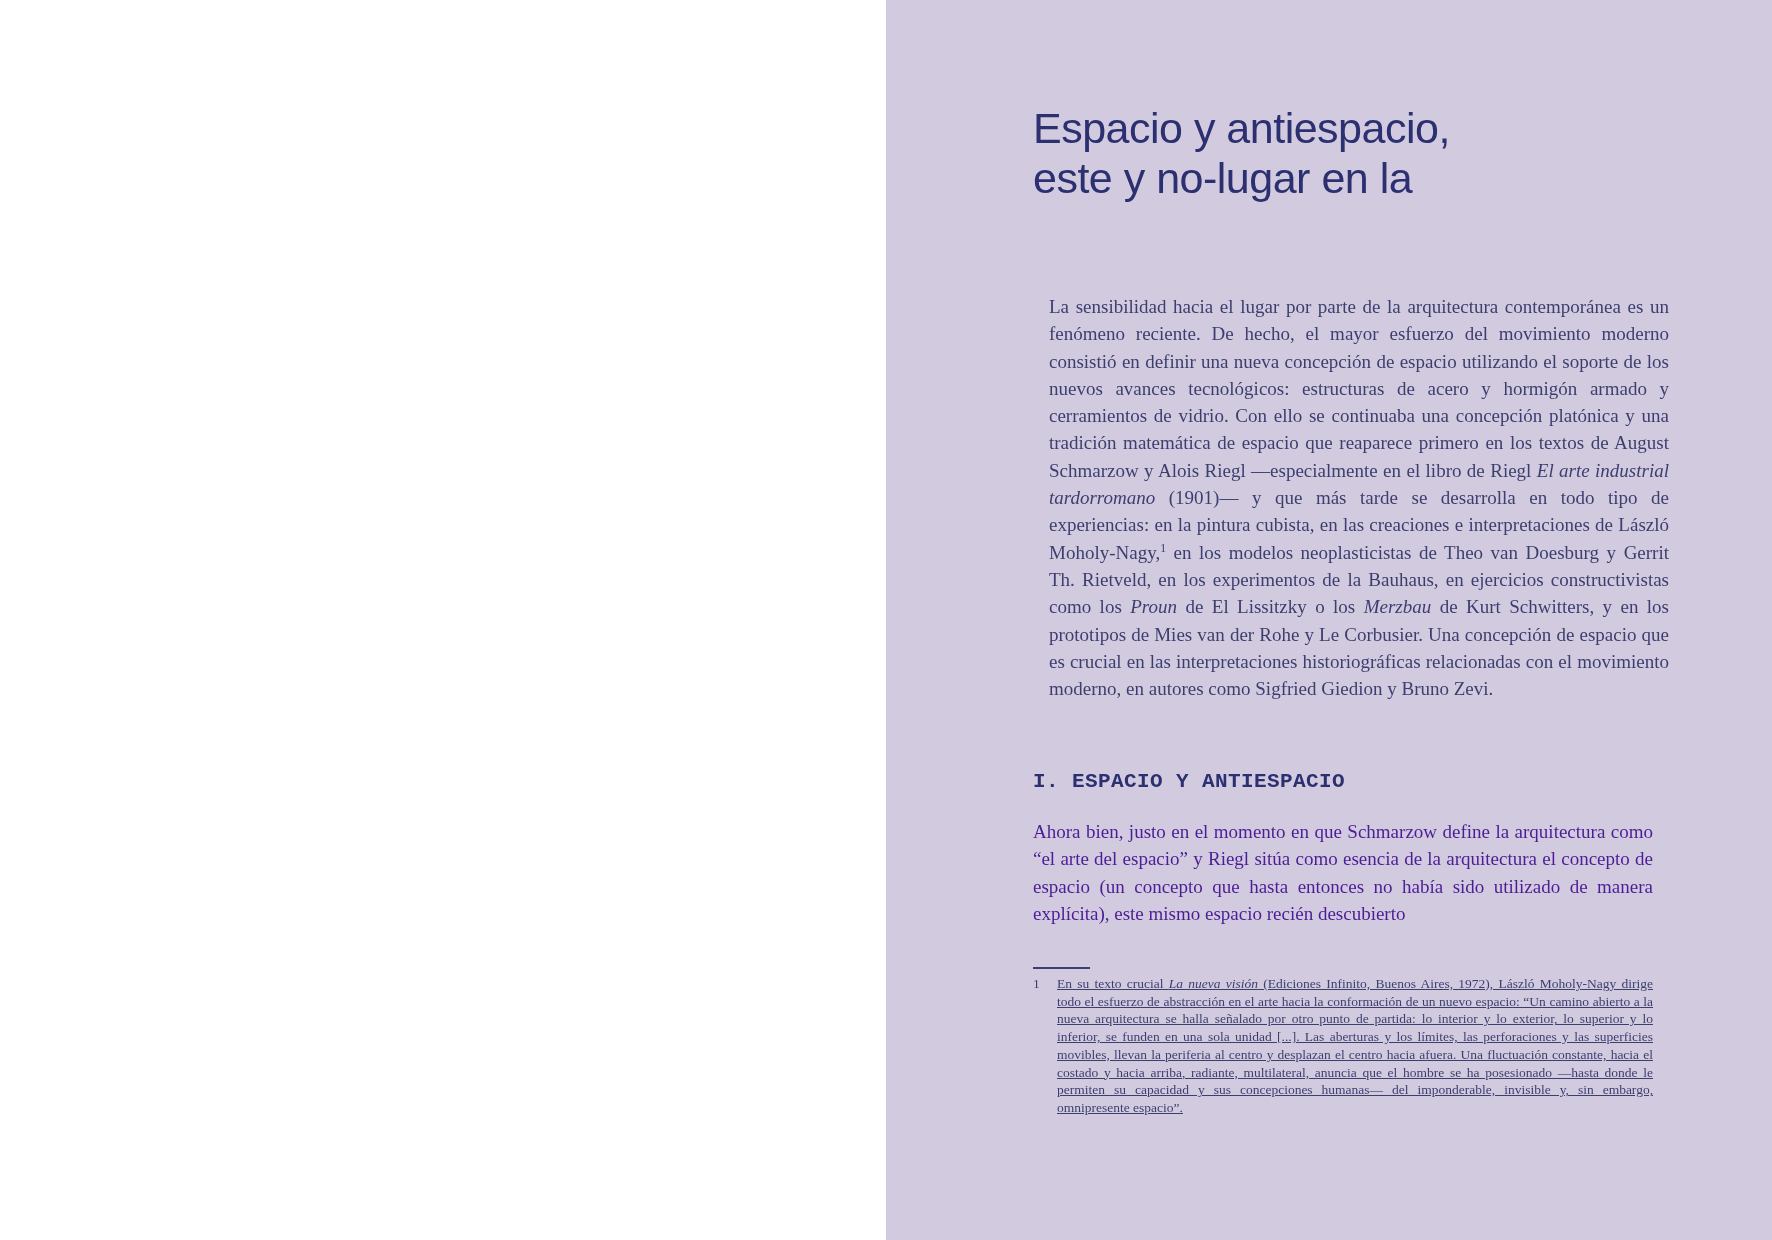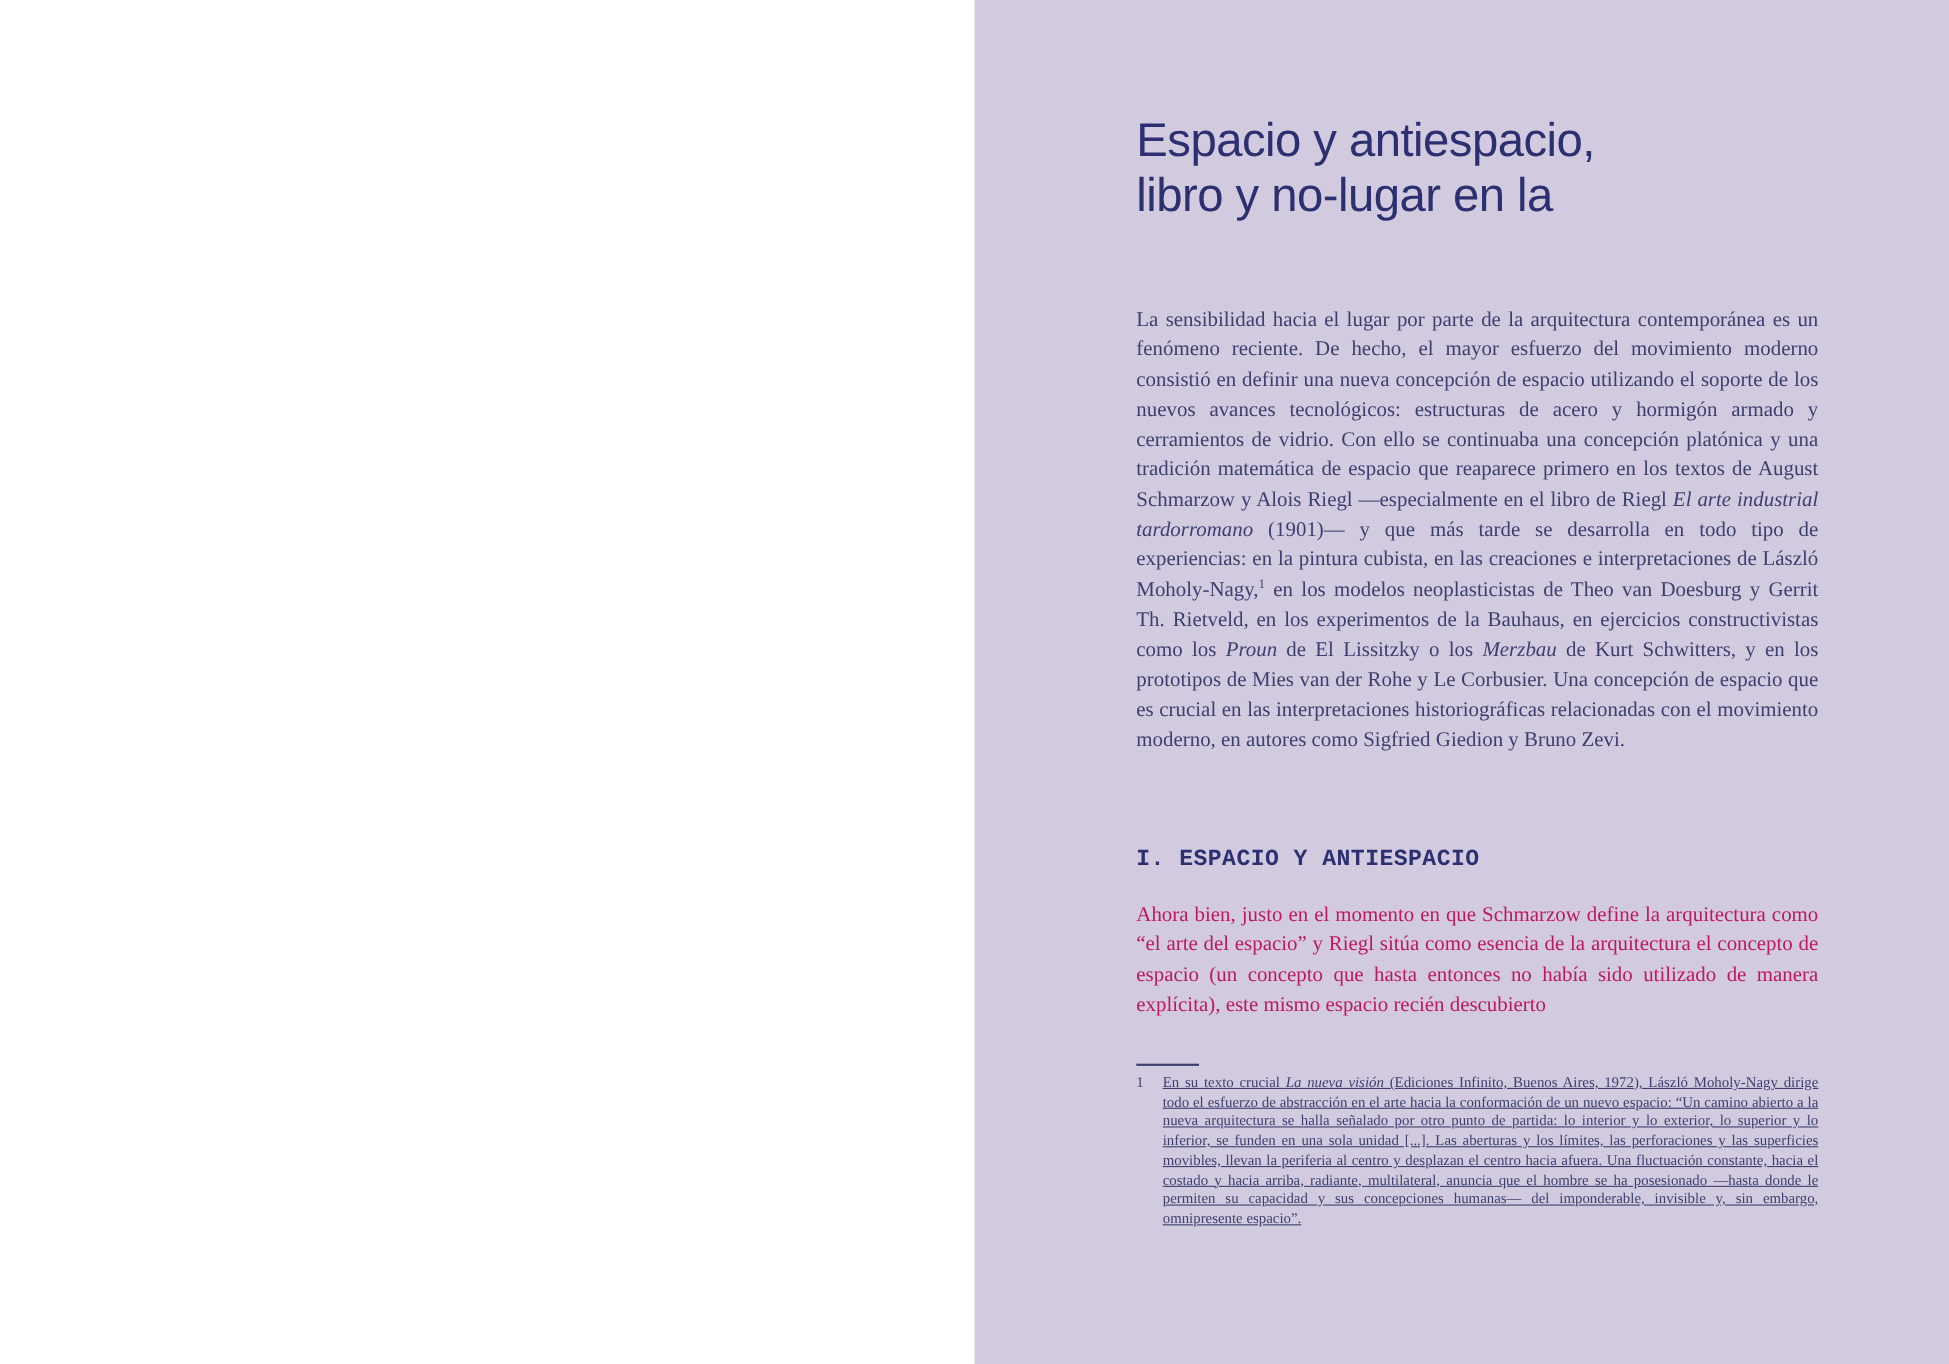--- a/index.html
+++ b/index.html
@@ -107,7 +107,7 @@
 
     <div class="col title">
       <div>Espacio y antiespacio,</div>
-      <div>libro y no-lugar en la</div>
+      <div>este y no-lugar en la</div>
     </div>
 
     <p class="col intro"><span>La sensibilidad hacia el lugar por parte de la arquitectura contemporánea es un fenómeno reciente. De hecho, el mayor esfuerzo del movimiento moderno consistió en definir una nueva concepción de espacio utilizando el soporte de los nuevos avances tecnológicos: estructuras de acero y hormigón armado y cerramientos de vidrio. Con ello se continuaba una concepción platónica y una tradición matemática de espacio que reaparece primero en los textos de August Schmarzow y Alois Riegl —especialmente en el libro de Riegl </span><span style="font-style: italic;">El arte industrial tardorromano</span><span> (1901)— y que más tarde se desarrolla en todo tipo de experiencias: en la pintura cubista, en las creaciones e interpretaciones de László Moholy-Nagy,</span><sup>1</sup><span> en los modelos neoplasticistas de Theo van Doesburg y Gerrit Th. Rietveld, en los experimentos de la Bauhaus, en ejercicios constructivistas como los </span><span style="font-style: italic;">Proun</span><span> de El Lissitzky o los </span><span style="font-style: italic;">Merzbau</span><span> de Kurt Schwitters, y en los prototipos de Mies van der Rohe y Le Corbusier. Una concepción de espacio que es crucial en las interpretaciones historiográficas relacionadas con el movimiento moderno, en autores como Sigfried Giedion y Bruno Zevi.</span></p>

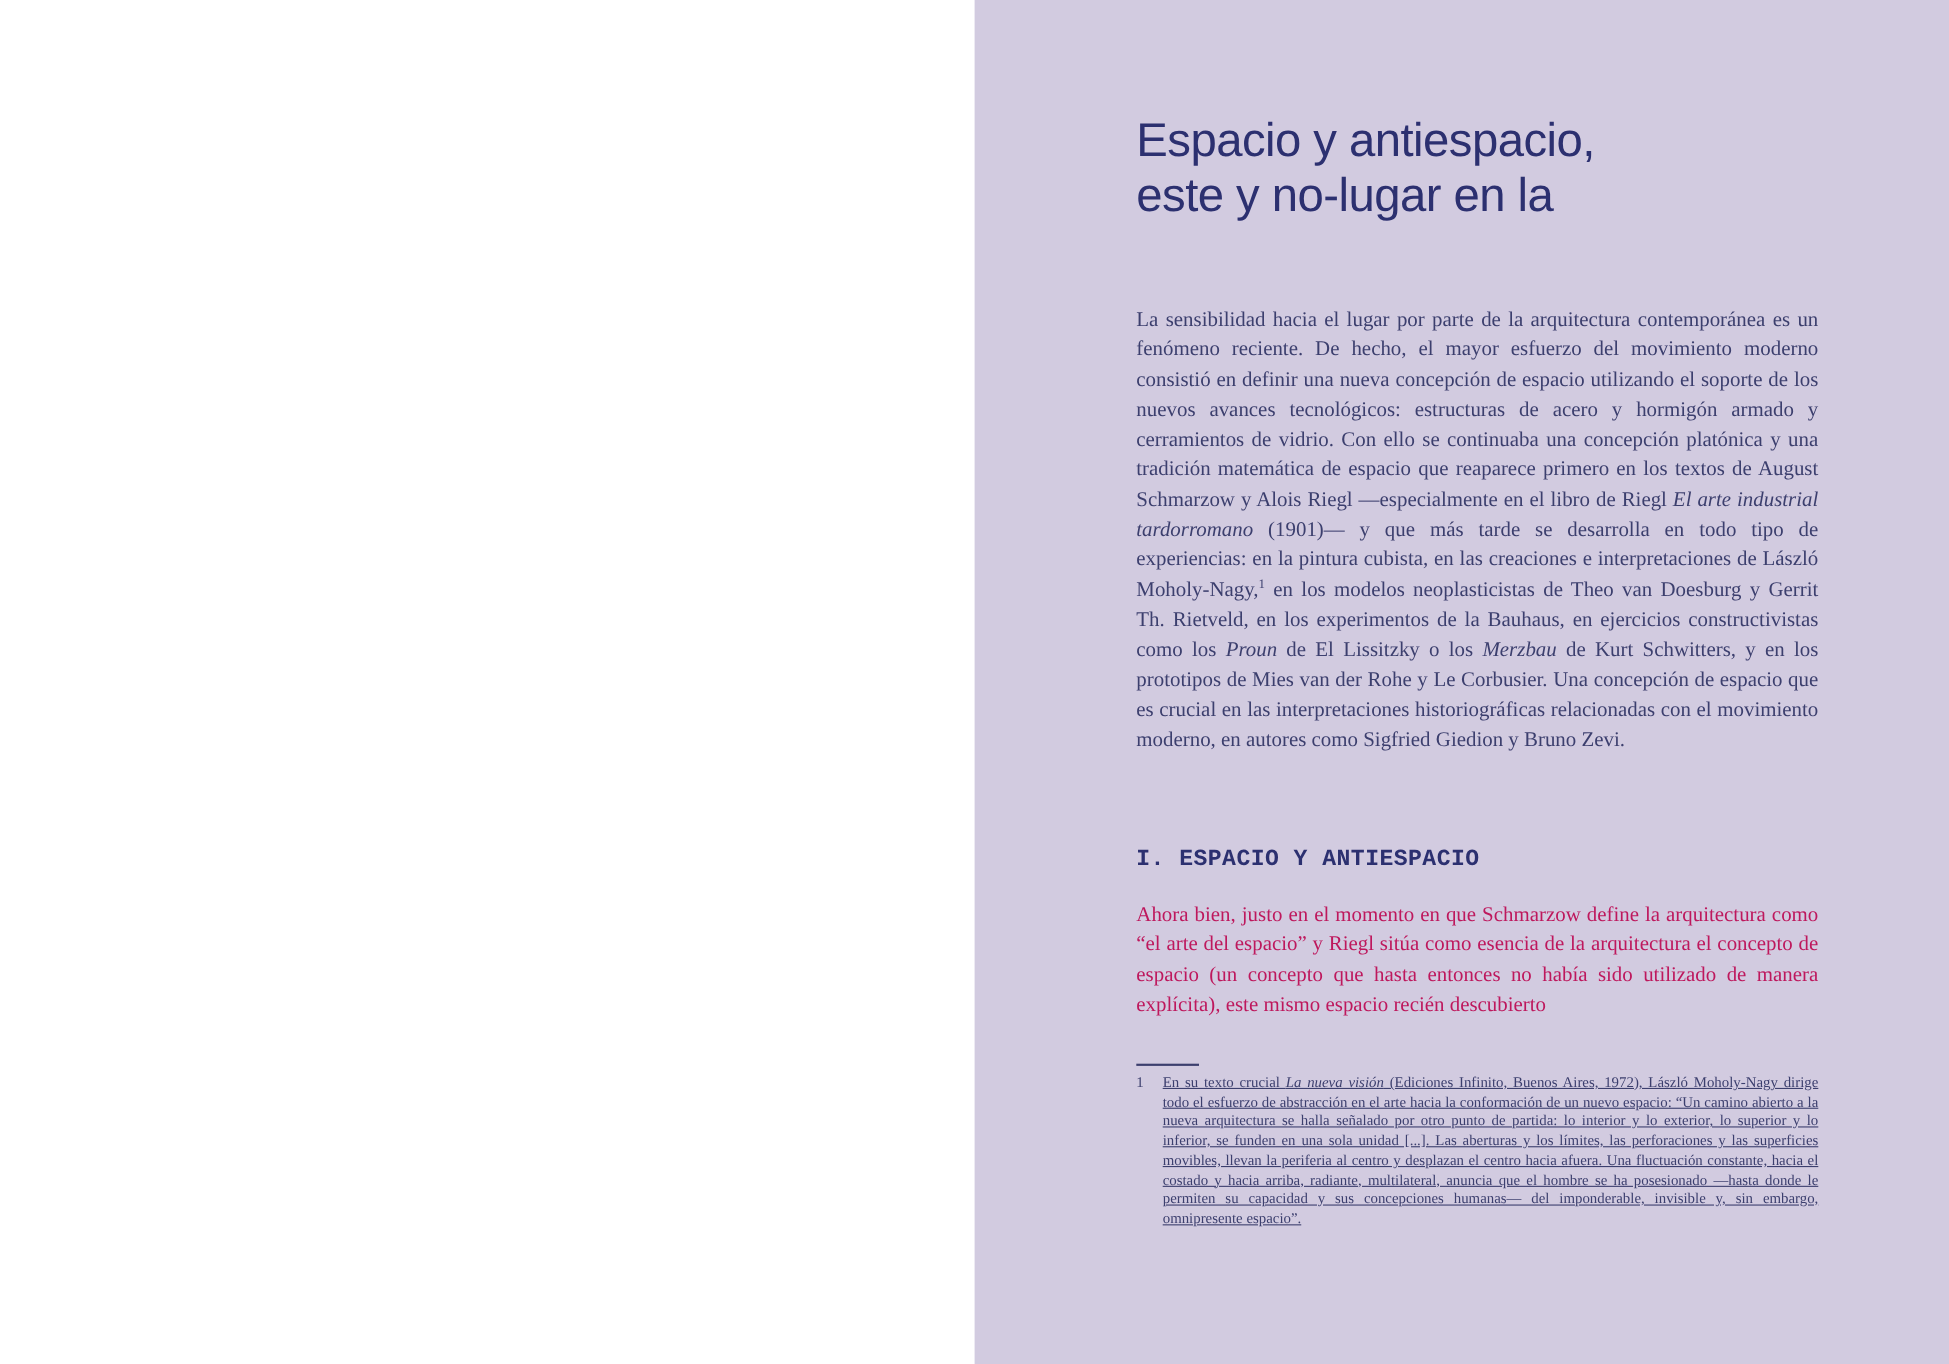--- a/index.html
+++ b/index.html
@@ -45,7 +45,7 @@
     text-align: justify;
     hyphens: auto;
     -webkit-hyphens: auto;
-    margin: 0;
+    margin: 16px;
   }
 
   .section-heading {

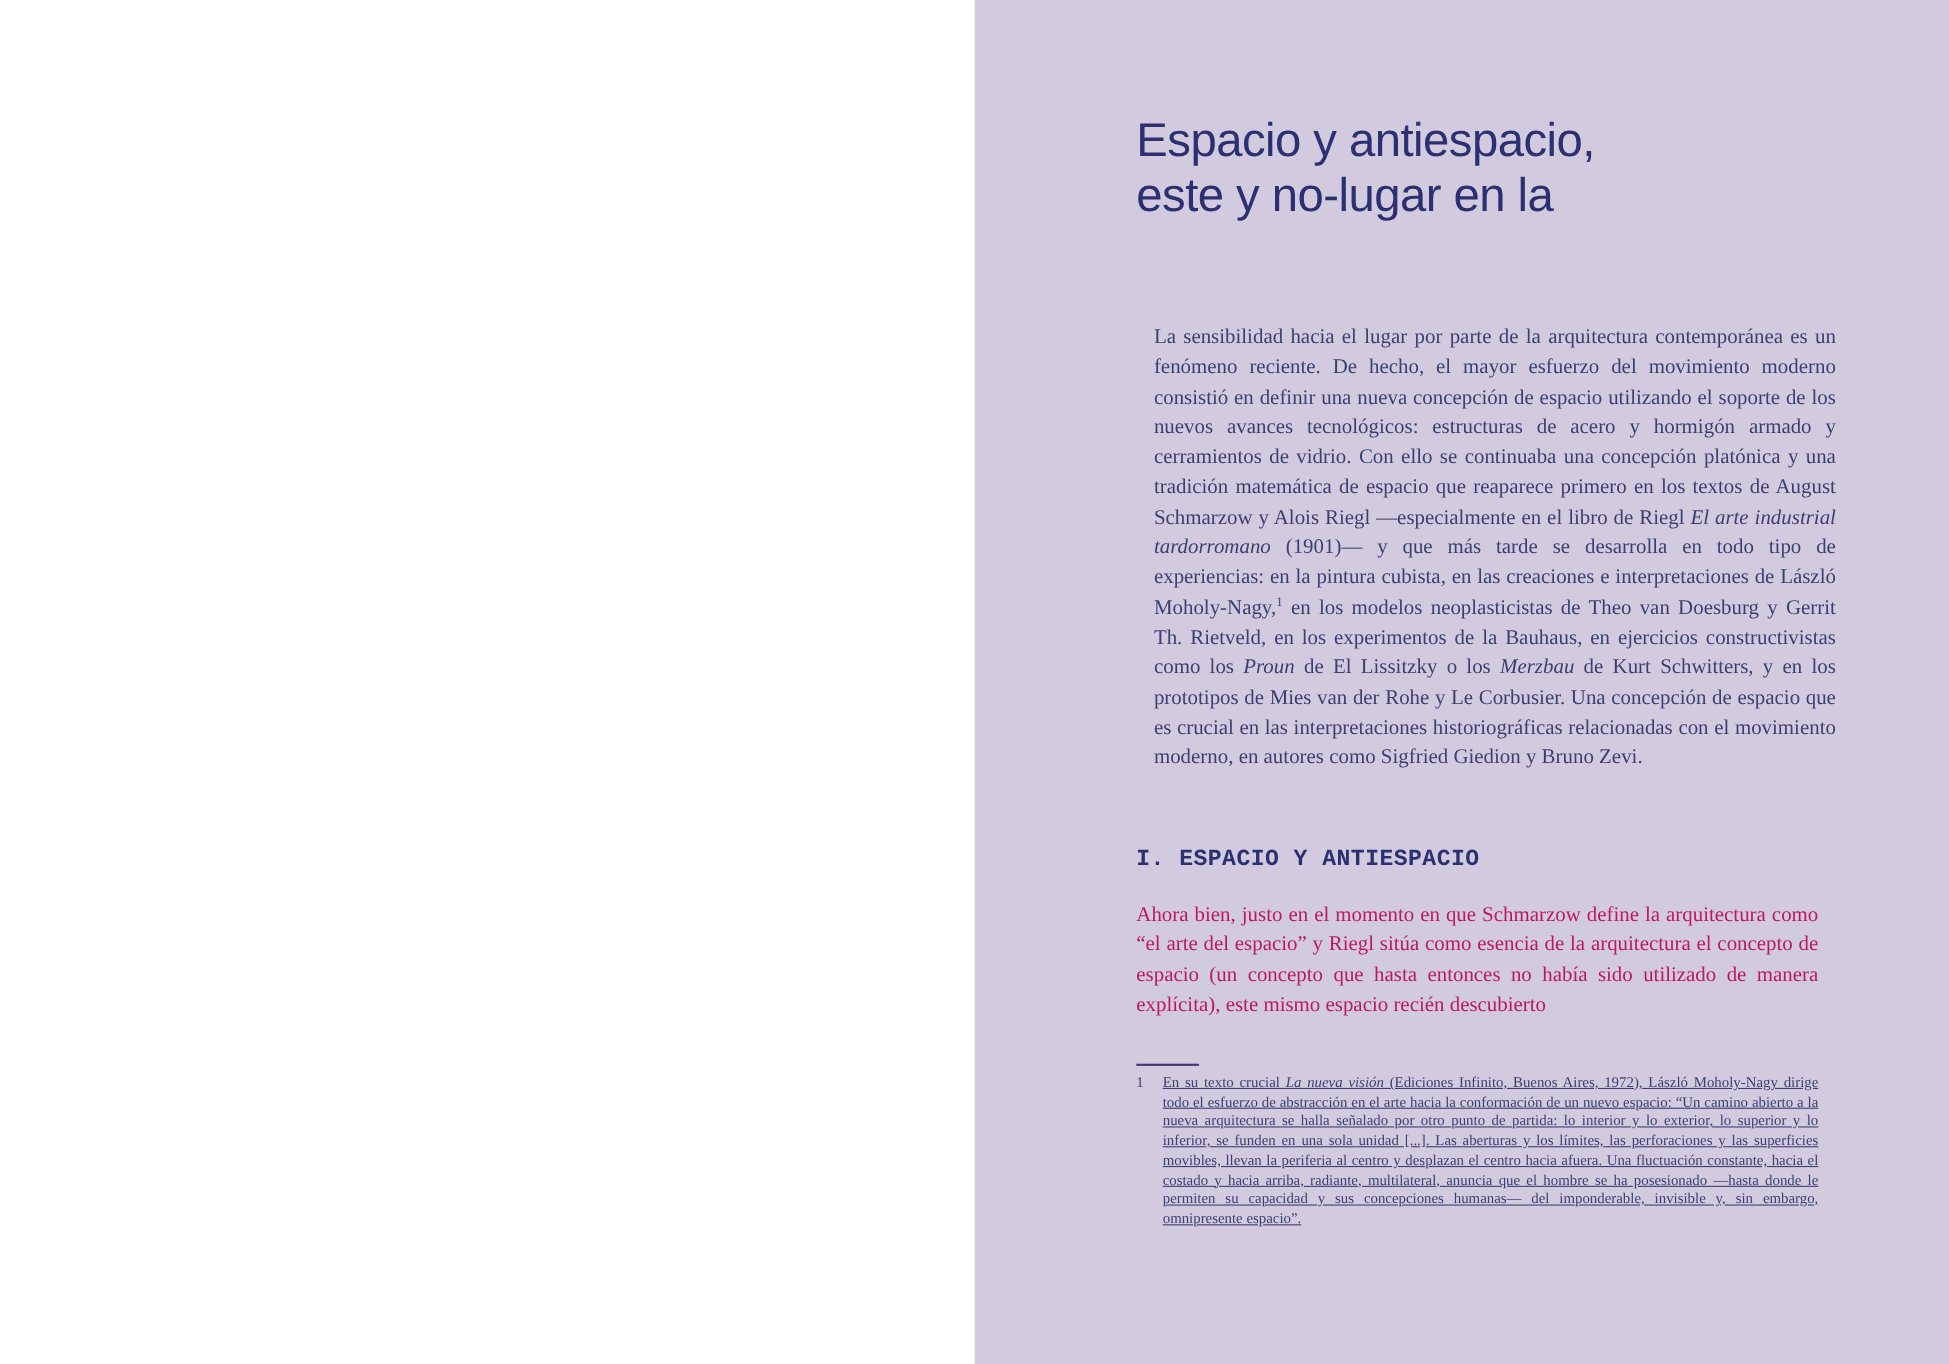--- a/index.html
+++ b/index.html
@@ -62,7 +62,7 @@
     font-family: "Liberation Serif", serif;
     font-size: 19px;
     line-height: 27.3px;
-    color: #be185d;
+    color: #4c1d95;
     text-align: justify;
     hyphens: auto;
     -webkit-hyphens: auto;

